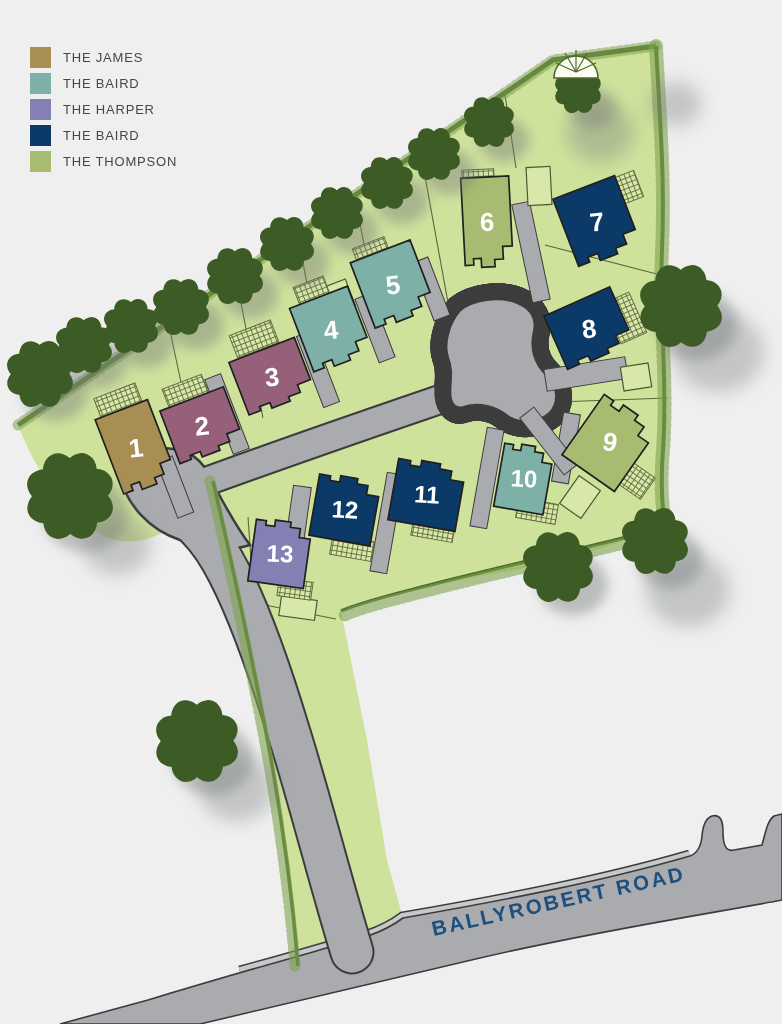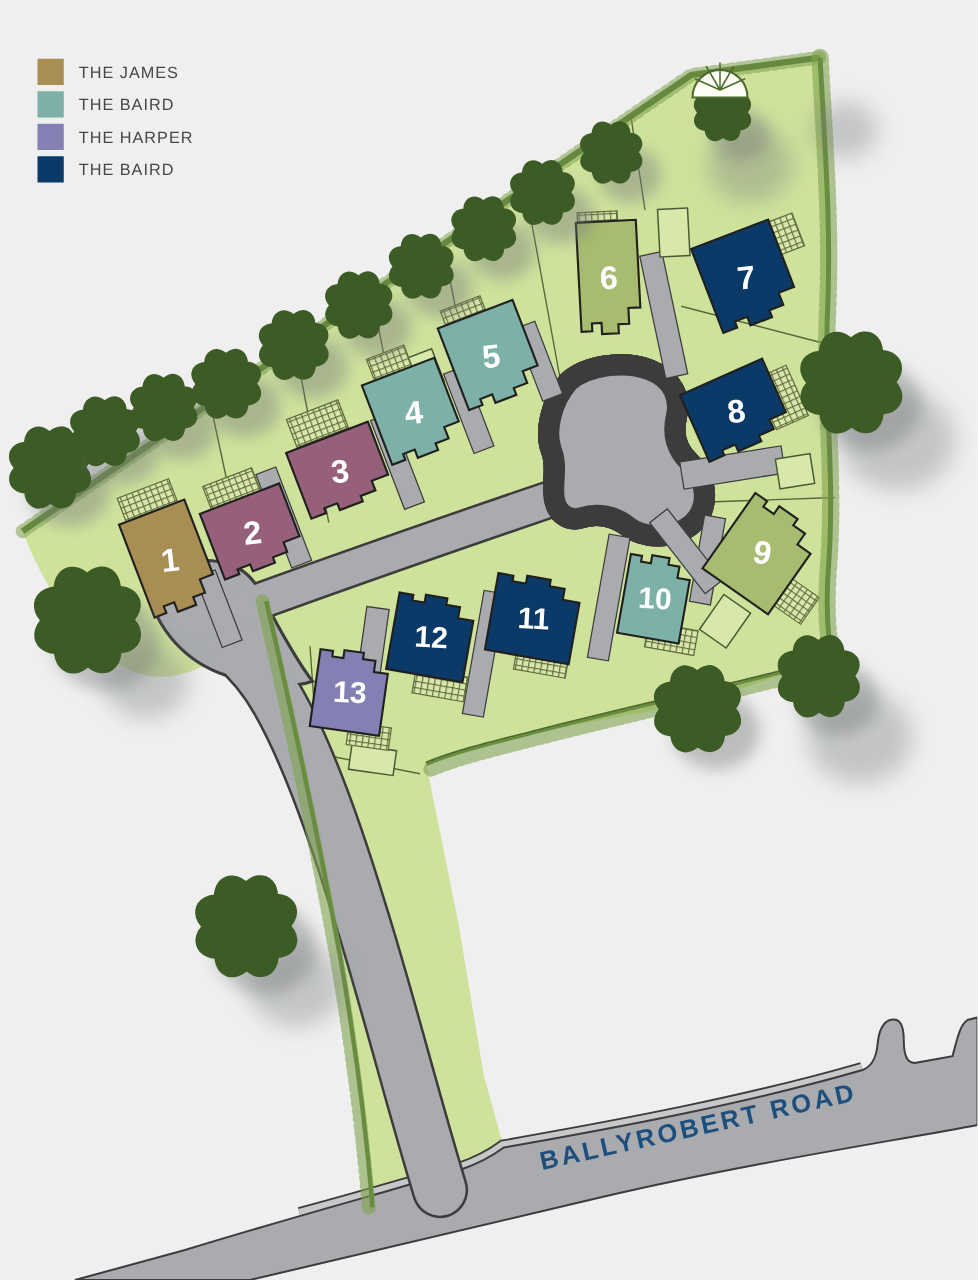--- a/index.html
+++ b/index.html
@@ -518,6 +518,10 @@
       <span class="legend-swatch" style="background: rgb(12, 58, 104);"></span>
       <span class="legend-label">THE BAIRD</span>
     </div>
+    <div class="legend-row">
+      <span class="legend-swatch" style="background: rgb(167, 188, 112);"></span>
+      <span class="legend-label">THE THOMPSON</span>
+    </div>
   </div>
 </div>
 

